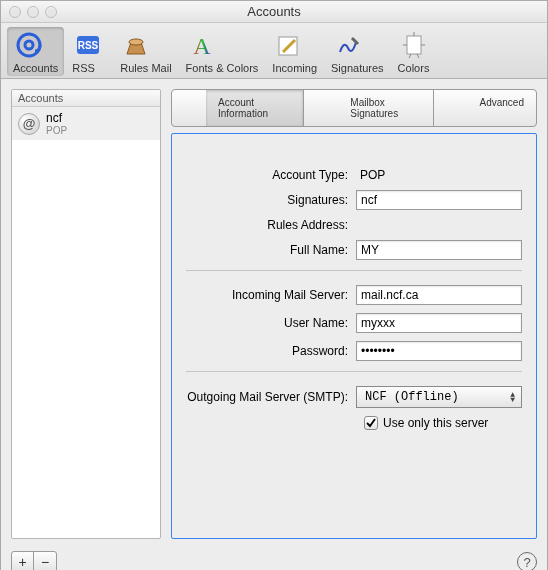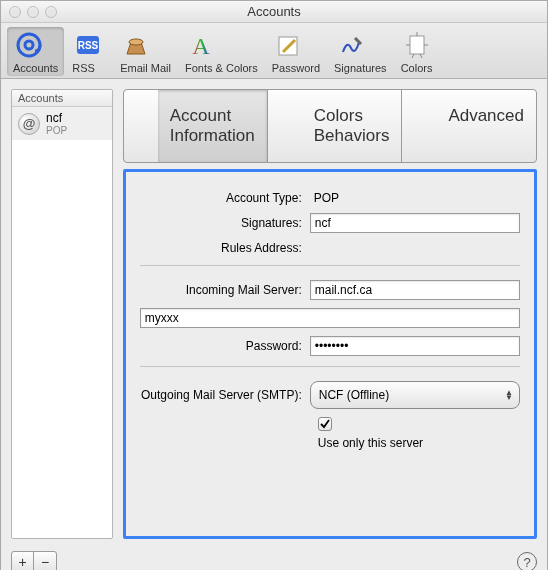--- a/index.html
+++ b/index.html
@@ -135,7 +135,7 @@
             <ellipse cx="15" cy="12" rx="7" ry="3" fill="#e0b070" stroke="#8a5a20"></ellipse>
           </svg>
       </div>
-      <div class="tb-label">Email Mail</div>
+      <div class="tb-label">Rules Mail</div>
     </div>
     <div class="tb-item">
       <div class="tb-icon">

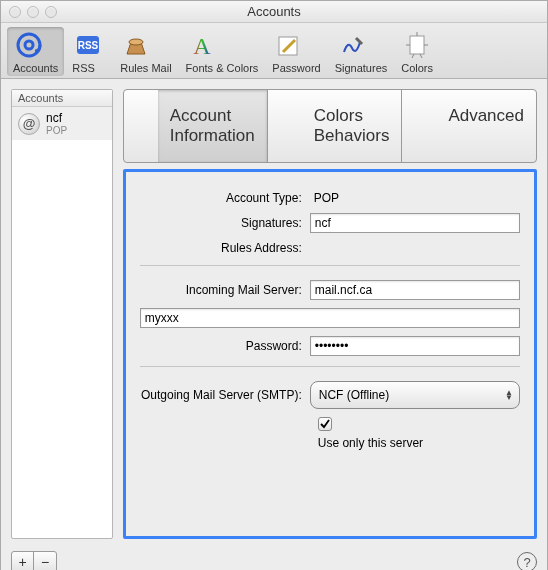--- a/index.html
+++ b/index.html
@@ -159,7 +159,7 @@
             <path d="M10 22 L22 10" stroke="#c8a030" stroke-width="3"></path>
           </svg>
       </div>
-      <div class="tb-label">Password</div>
+      <div class="tb-label">Incoming</div>
     </div>
     <div class="tb-item">
       <div class="tb-icon">

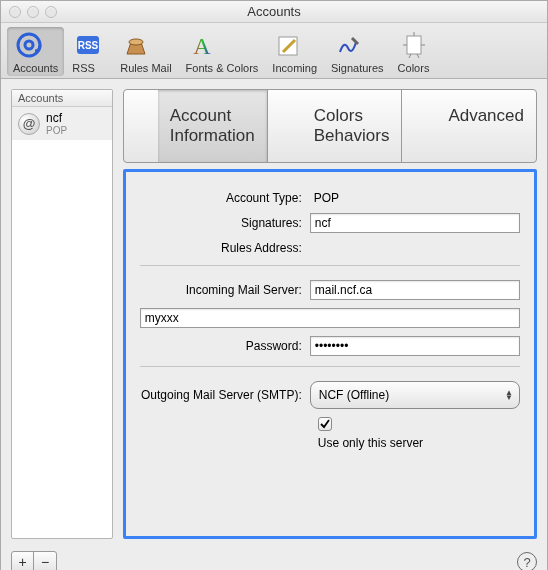--- a/index.html
+++ b/index.html
@@ -61,7 +61,7 @@
     display:flex; border:1px solid #9a9a9a; border-radius:4px; overflow:hidden;
     background: linear-gradient(#fdfdfd,#e6e6e6);
   }
-  .segbtn { padding: 16px 12px; font-size: 17px; border-right:1px solid #9a9a9a; color:#333; cursor:default;margin-left:34px;}
+  .segbtn { padding: 7px 12px; font-size: 10px; border-right:1px solid #9a9a9a; color:#333; cursor:default;margin-left:34px;}
   .segbtn:last-child{border-right:none;}
   .segbtn.active{ background: linear-gradient(#e6e6e6,#cfcfcf); box-shadow: inset 0 1px 3px rgba(0,0,0,0.2);}
   .panel {

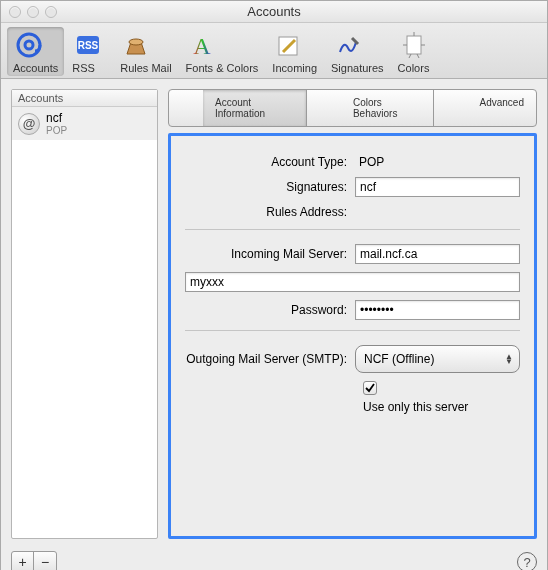--- a/index.html
+++ b/index.html
@@ -199,7 +199,7 @@
       <div class="tabs">
         <div class="segment">
           <div class="segbtn active">Account Information</div>
-          <div class="segbtn">Colors Behaviors</div>
+          <div class="segbtn">Mailbox Signatures</div>
           <div class="segbtn">Advanced</div>
         </div>
       </div>

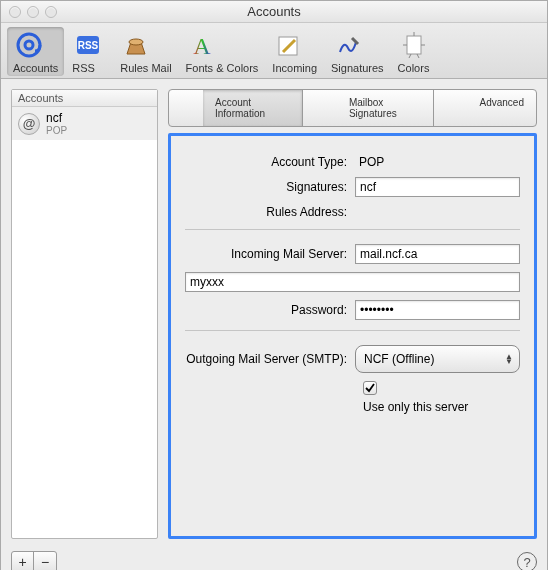--- a/index.html
+++ b/index.html
@@ -65,8 +65,8 @@
   .segbtn:last-child{border-right:none;}
   .segbtn.active{ background: linear-gradient(#e6e6e6,#cfcfcf); box-shadow: inset 0 1px 3px rgba(0,0,0,0.2);}
   .panel {
-    flex:1; border:3px solid #3b82f6; border-radius:2px; background:#ededed;
-    padding: 19px 14px 14px 14px;
+    flex:1; border:1px solid #3b82f6; border-radius:2px; background:#ededed;
+    padding: 34px 14px 14px 14px;
   }
   .row { display:flex; align-items:center; margin-bottom:8px; }
   .row label { width: 170px; text-align:right; padding-right:8px; font-size:12px; color:#000;}

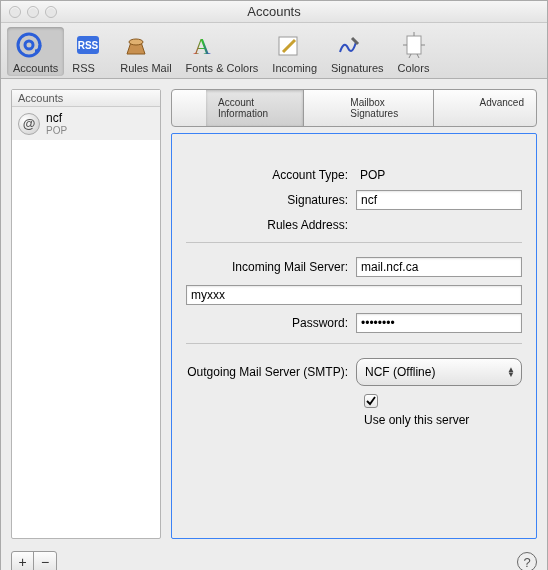--- a/index.html
+++ b/index.html
@@ -216,6 +216,10 @@
         <div class="row">
           <label>Rules Address:</label>
         </div>
+        <div class="row">
+          <label>Full Name:</label>
+          <input class="txt" value="MY" style="">
+        </div>
 
         <div class="sep"></div>
 

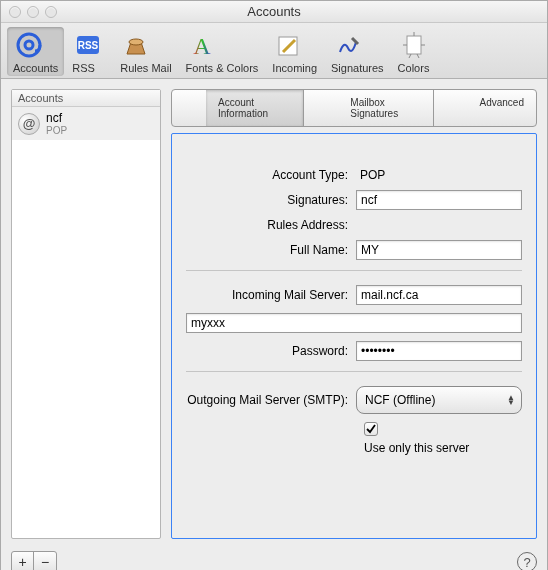--- a/index.html
+++ b/index.html
@@ -228,6 +228,7 @@
           <input class="txt" value="mail.ncf.ca" style="">
         </div>
         <div class="row">
+          <label>User Name:</label>
           <input class="txt" value="myxxx" style="">
         </div>
         <div class="row">

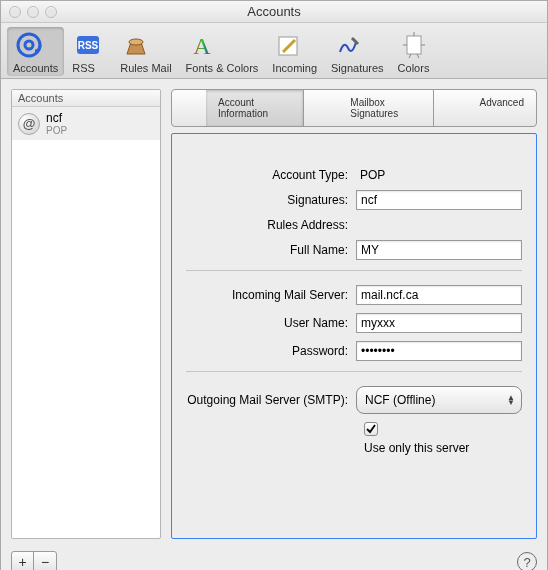--- a/index.html
+++ b/index.html
@@ -77,10 +77,10 @@
   }
   .sep { border-top:1px solid #c5c5c5; margin: 10px 0 14px 0; }
   .select {
-    flex:1; height:28px; border:1px solid #8a8a8a; border-radius:8px;
+    flex:1; height:22px; border:1px solid #8a8a8a; border-radius:0;
     background: linear-gradient(#fdfdfd,#e4e4e4);
     display:flex; align-items:center; justify-content:space-between;
-    padding: 0 6px 0 8px; font-size:12px; cursor:default;
+    padding: 0 6px 0 8px; font-size:12px; cursor:default;font-family:Liberation Mono, monospace;
   }
   .arrows { display:flex; flex-direction:column; line-height:5px; font-size:8px; color:#444;}
   .chkrow { display:flex; margin-left:178px; gap:5px; font-size:12px;flex-direction:column;}

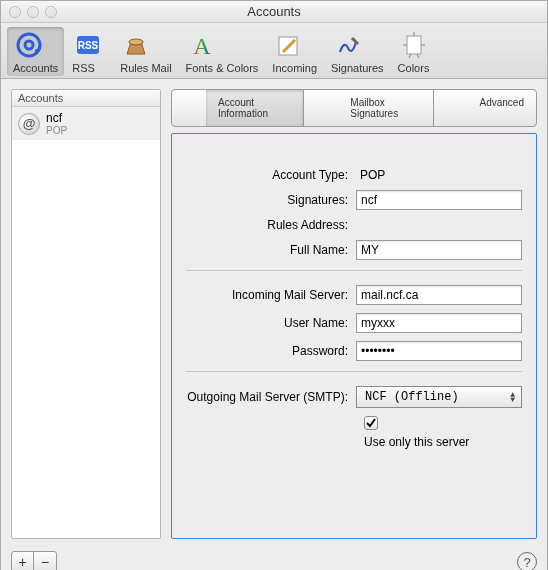--- a/index.html
+++ b/index.html
@@ -83,7 +83,7 @@
     padding: 0 6px 0 8px; font-size:12px; cursor:default;font-family:Liberation Mono, monospace;
   }
   .arrows { display:flex; flex-direction:column; line-height:5px; font-size:8px; color:#444;}
-  .chkrow { display:flex; margin-left:178px; gap:5px; font-size:12px;flex-direction:column;}
+  .chkrow { display:flex; align-items:center; margin-left:178px; gap:5px; font-size:12px;}
   .chk { width:14px; height:14px; border:1px solid #8a8a8a; border-radius:3px; background:linear-gradient(#fff,#e6e6e6); display:flex;align-items:center;justify-content:center;}
   .footer {
     display:flex; justify-content:space-between; align-items:center;

